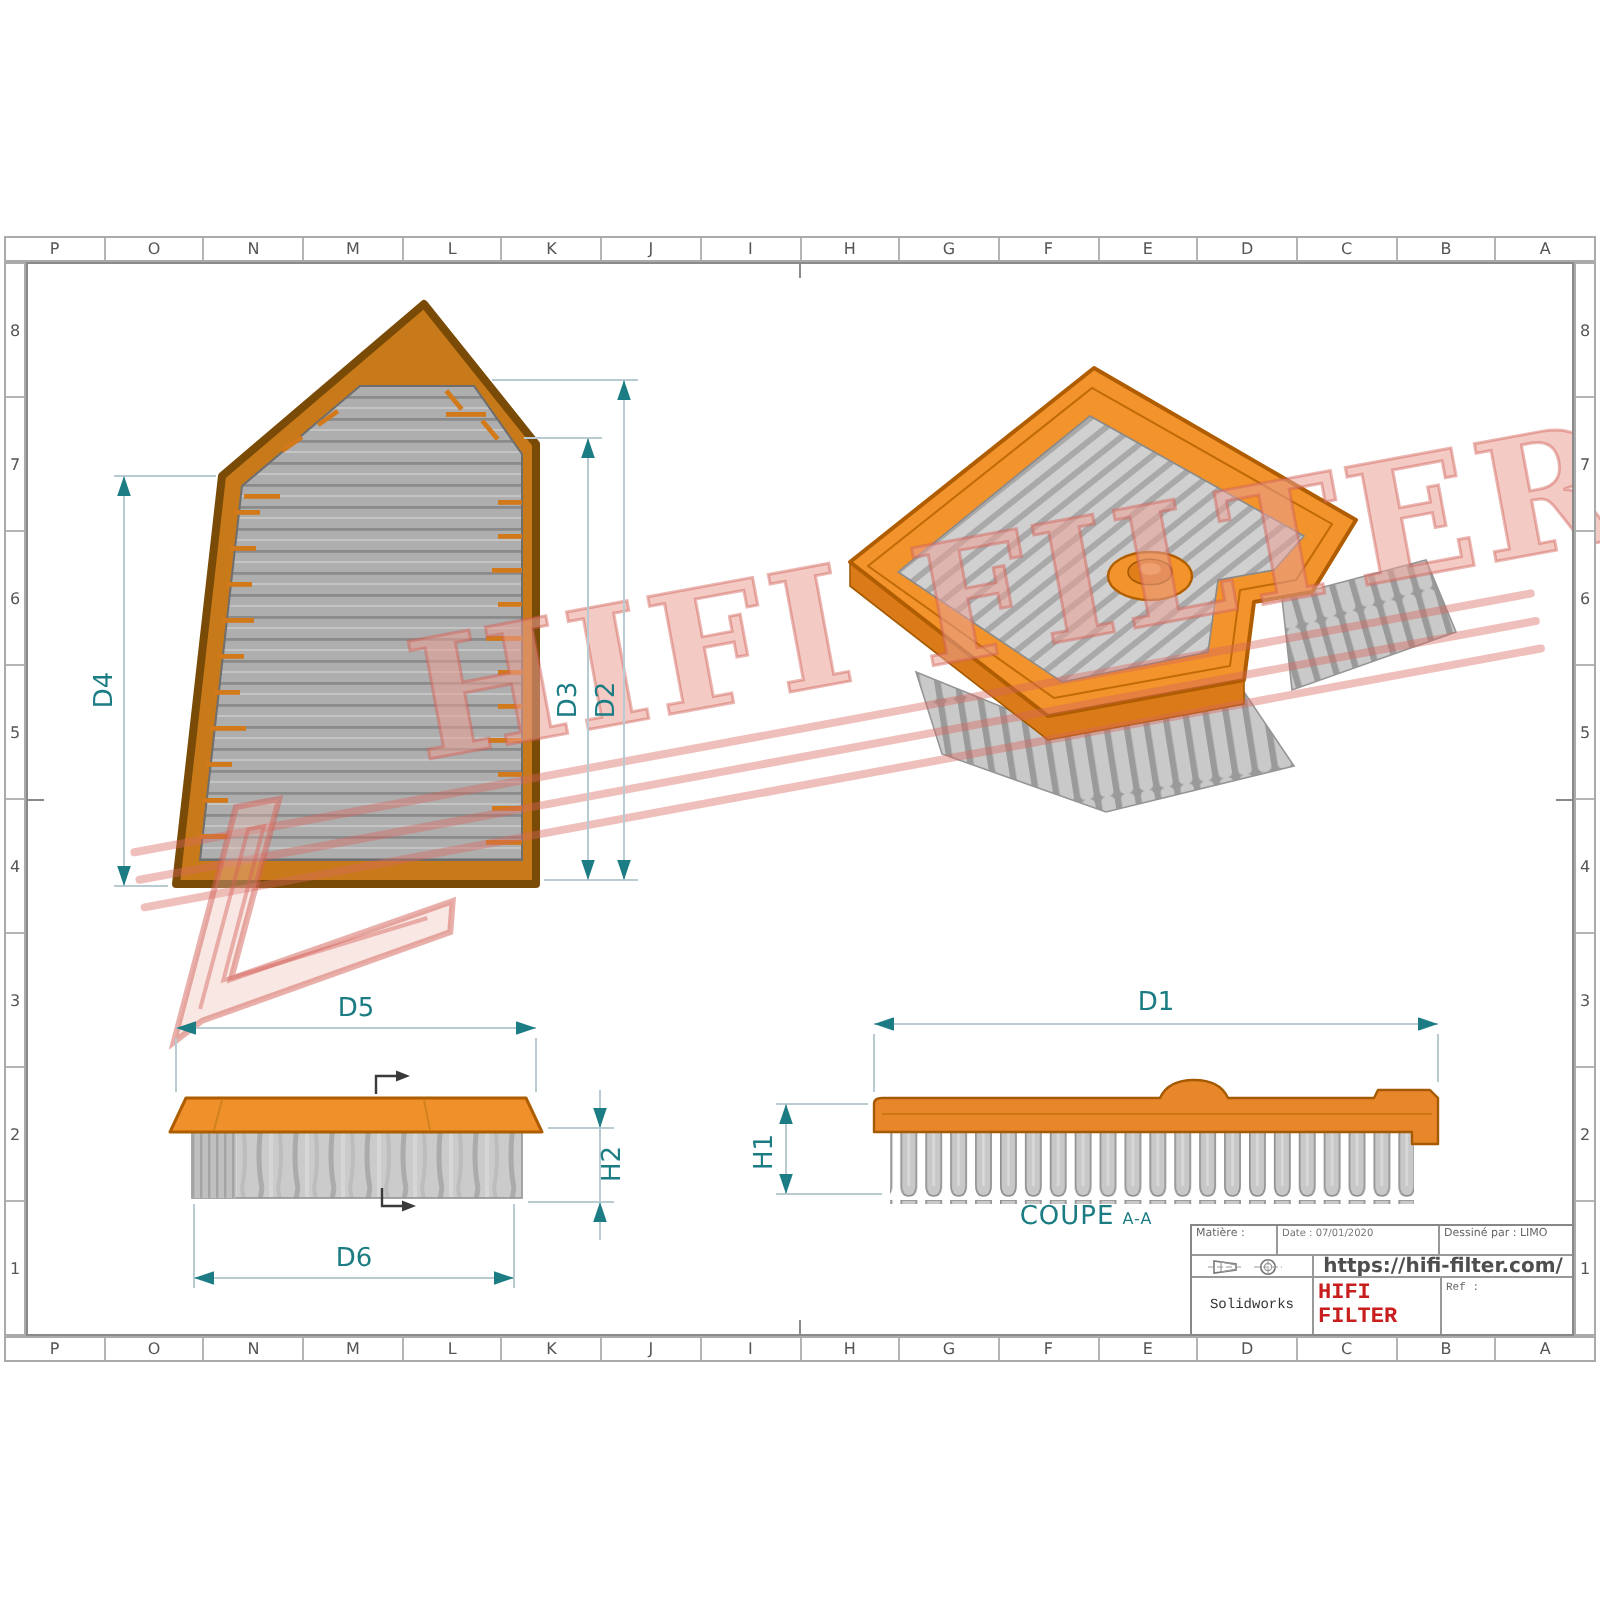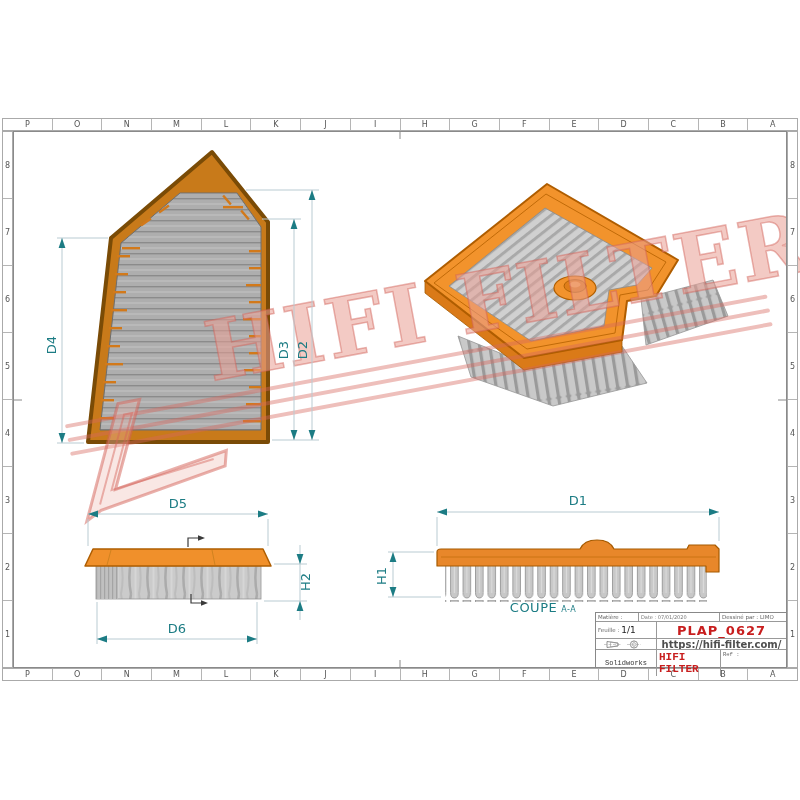--- a/index.html
+++ b/index.html
@@ -327,15 +327,6 @@
           <span class="tb-lbl">Dessiné par : LIMO</span>
         </div>
     </div>
-    <div class="tb-row tb-r2">
-      <div class="tb-cell tb-c-left tb-feuille">
-        <span class="tb-lbl">Feuille :</span>
-        <span class="tb-feuille-val">1/1</span>
-      </div>
-      <div class="tb-cell tb-c-wide">
-          <span class="tb-part">PLAP_0627</span>
-        </div>
-    </div>
     <div class="tb-row tb-r3">
       <div class="tb-cell tb-c-left tb-icon">
         <svg width="46" height="9" viewBox="0 0 46 9">

